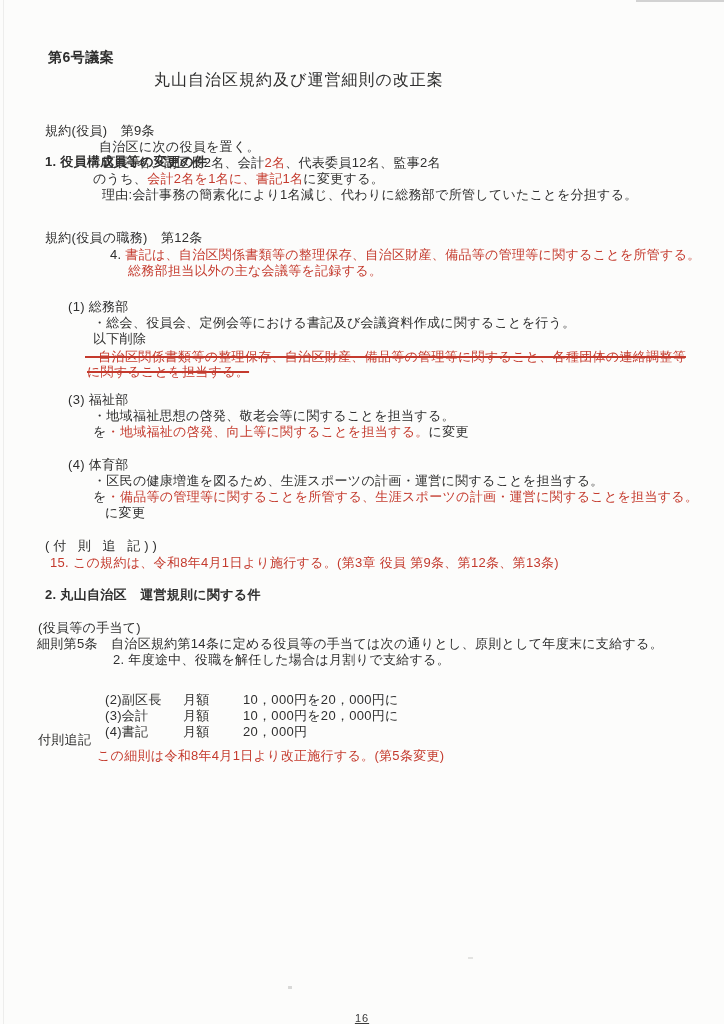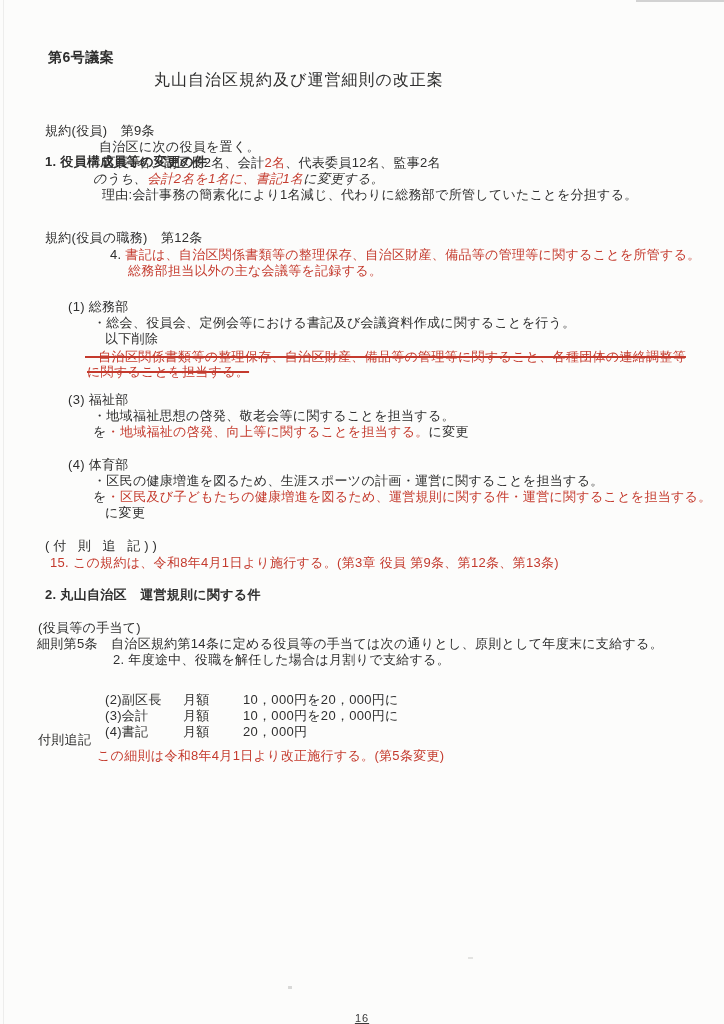--- a/index.html
+++ b/index.html
@@ -62,7 +62,7 @@
     <span>区長1名、副区長2名、会計</span><span class="red">2名</span><span>、代表委員12名、監事2名</span>
   </div>
 
-  <div class="line" style="left:93px; top:171px;font-style:italic;">
+  <div class="line" style="left:93px; top:171px;">
     <span>のうち、</span><span class="red">会計2名を1名に、書記1名</span><span>に変更する。</span>
   </div>
 

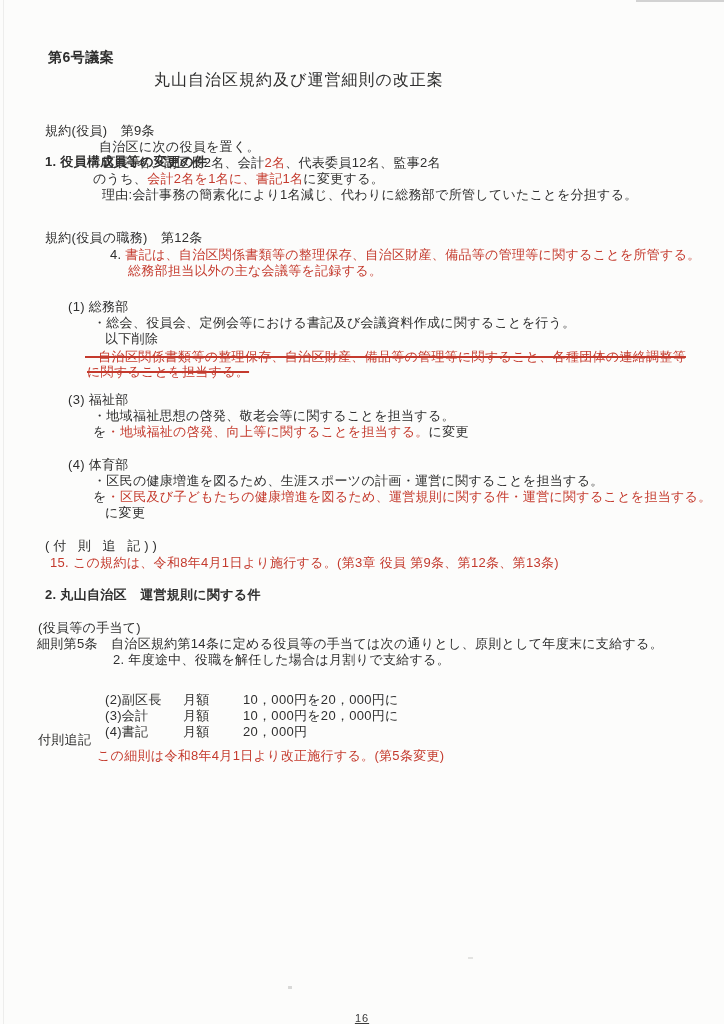--- a/index.html
+++ b/index.html
@@ -77,7 +77,7 @@
 
   <div class="line" style="left:68px; top:299px;">(1) 総務部</div>
   <div class="line" style="left:93px; top:315px;text-align:right;">・総会、役員会、定例会等における書記及び会議資料作成に関することを行う。</div>
-  <div class="line" style="left:105px; top:331px;">以下削除</div>
+  <div class="line" style="left:93px; top:331px;">以下削除</div>
   <div class="line red strike" style="left:85px; top:349px;">―自治区関係書類等の整理保存、自治区財産、備品等の管理等に関すること、各種団体の連絡調整等</div>
   <div class="line red strike" style="left:87px; top:364px;">に関することを担当する。</div>
 

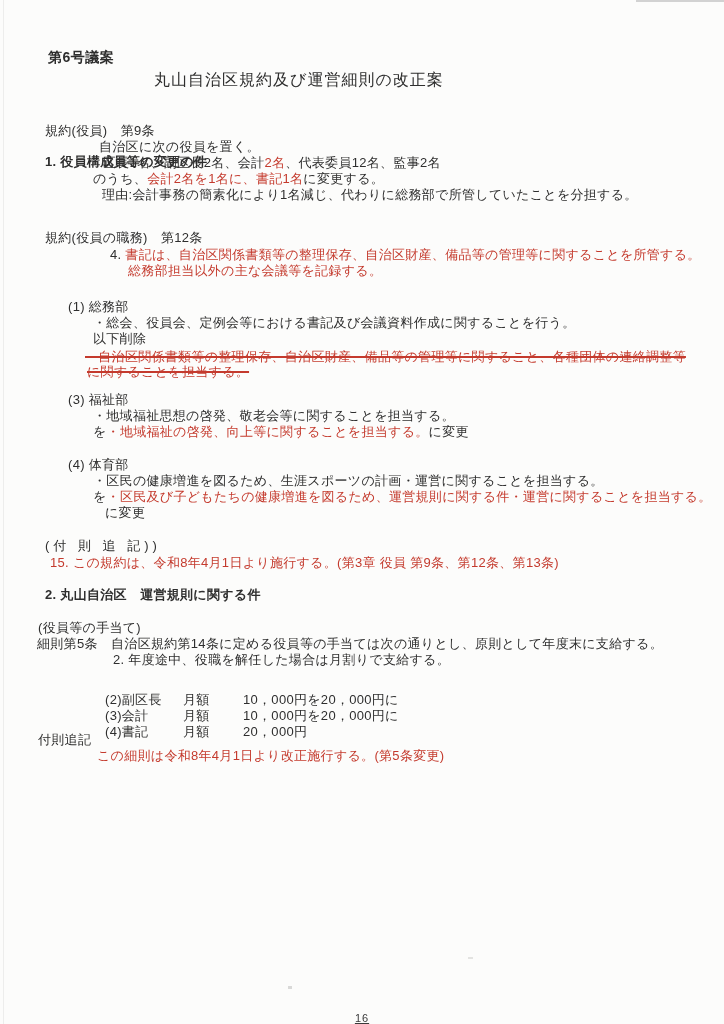--- a/index.html
+++ b/index.html
@@ -90,7 +90,7 @@
   <div class="line" style="left:68px; top:457px;">(4) 体育部</div>
   <div class="line" style="left:93px; top:473px;">・区民の健康増進を図るため、生涯スポーツの計画・運営に関することを担当する。</div>
   <div class="line" style="left:93px; top:489px;">
-    <span>を</span><span class="red">・区民及び子どもたちの健康増進を図るため、運営規則に関する件・運営に関することを担当する。</span>
+    <span>を</span><span class="red">・備品等の管理等に関することを所管する、生涯スポーツの計画・運営に関することを担当する。</span>
   </div>
   <div class="line" style="left:105px; top:505px;">に変更</div>
 

